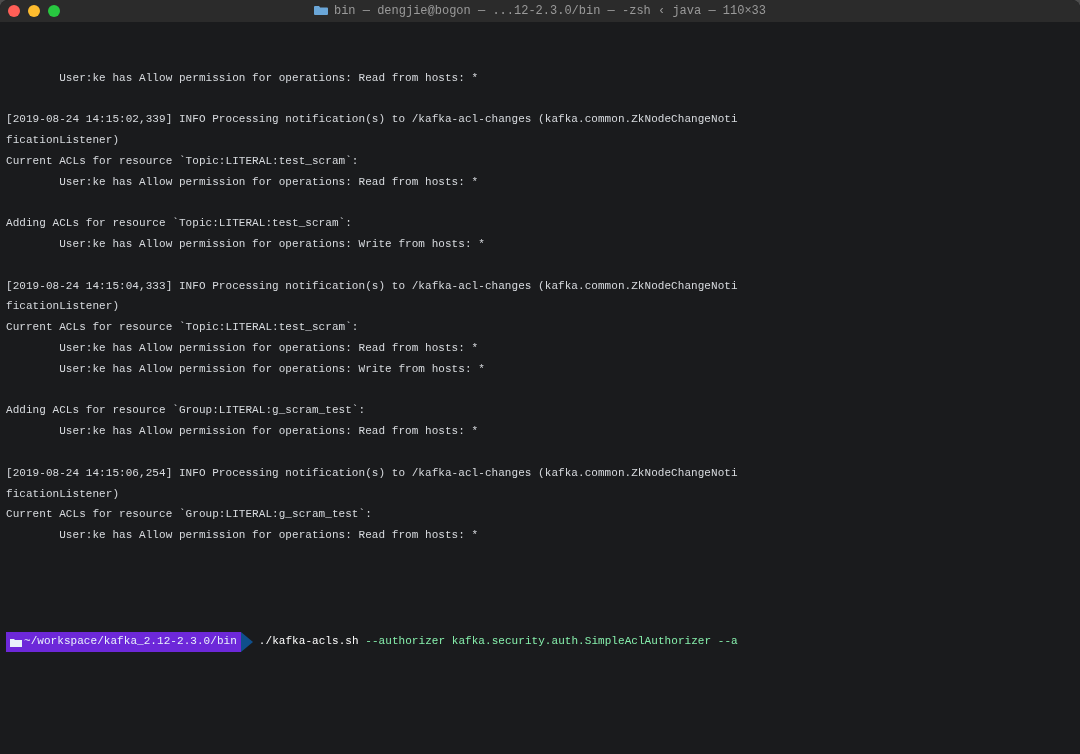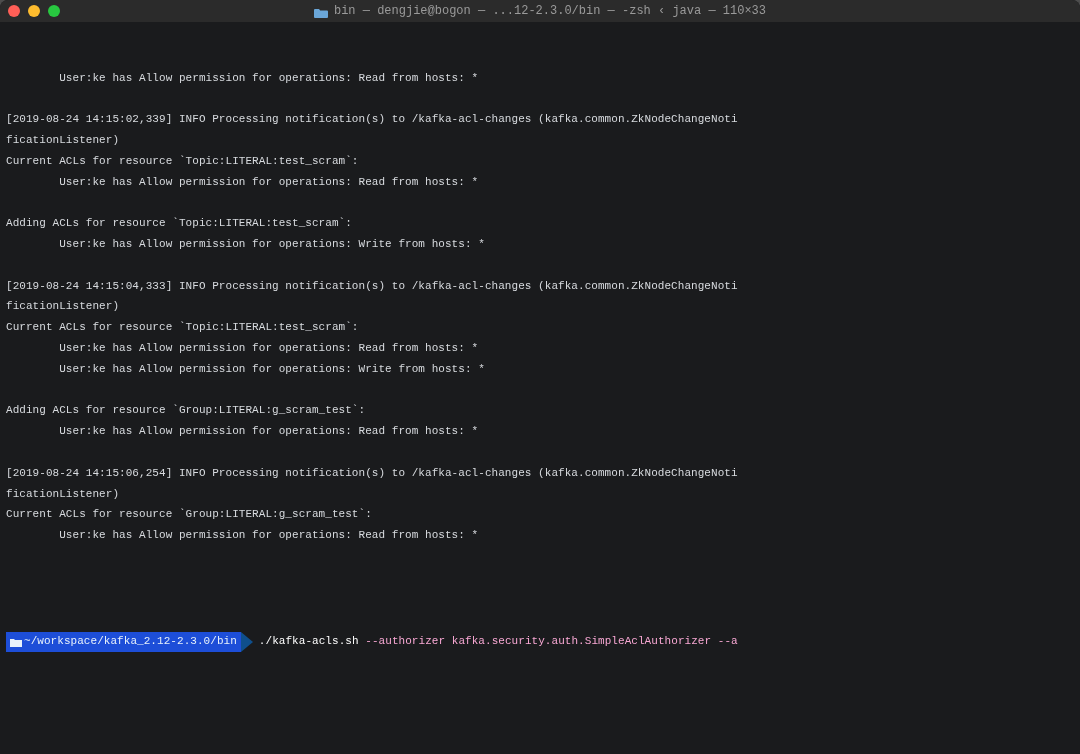--- a/index.html
+++ b/index.html
@@ -48,7 +48,7 @@
     font-size: 12px;
     color: #9a9a9a;
     display: flex;
-    align-items: flex-end;
+    align-items: flex-start;
     justify-content: center;
     gap: 6px;
     pointer-events: none;

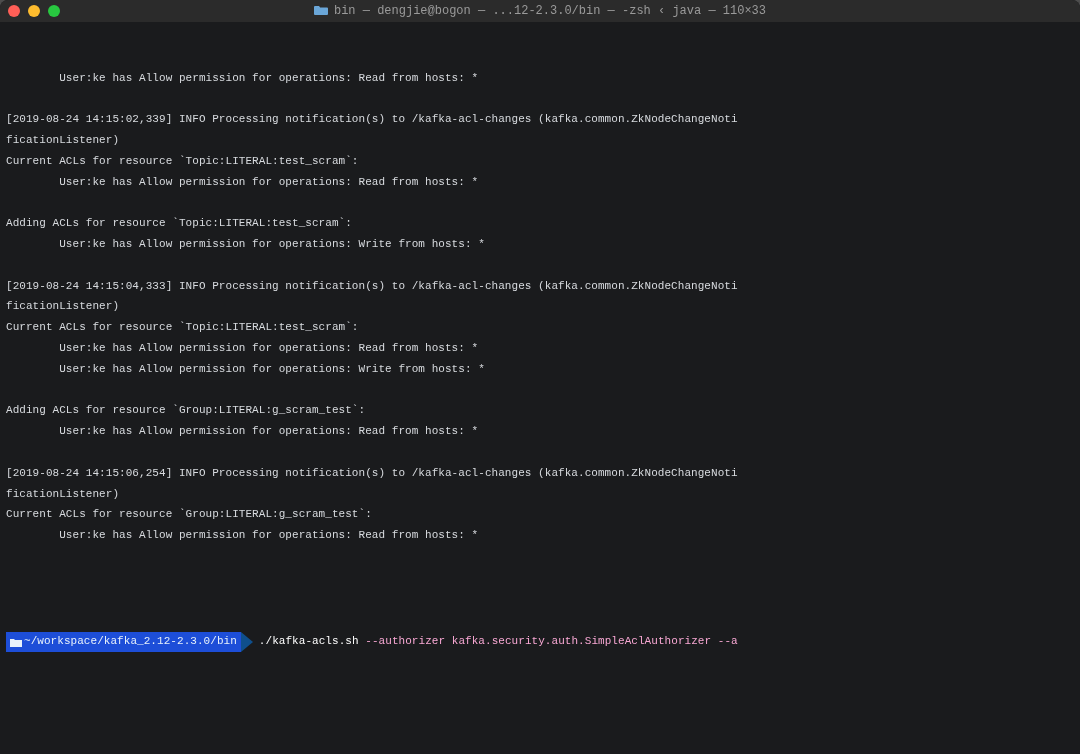--- a/index.html
+++ b/index.html
@@ -82,7 +82,7 @@
   .prompt {
     display: inline-flex;
     align-items: center;
-    background: #1d4ed8;
+    background: #6d28d9;
     color: #e8f2fb;
     height: 20px;
     padding: 0 4px 0 2px;

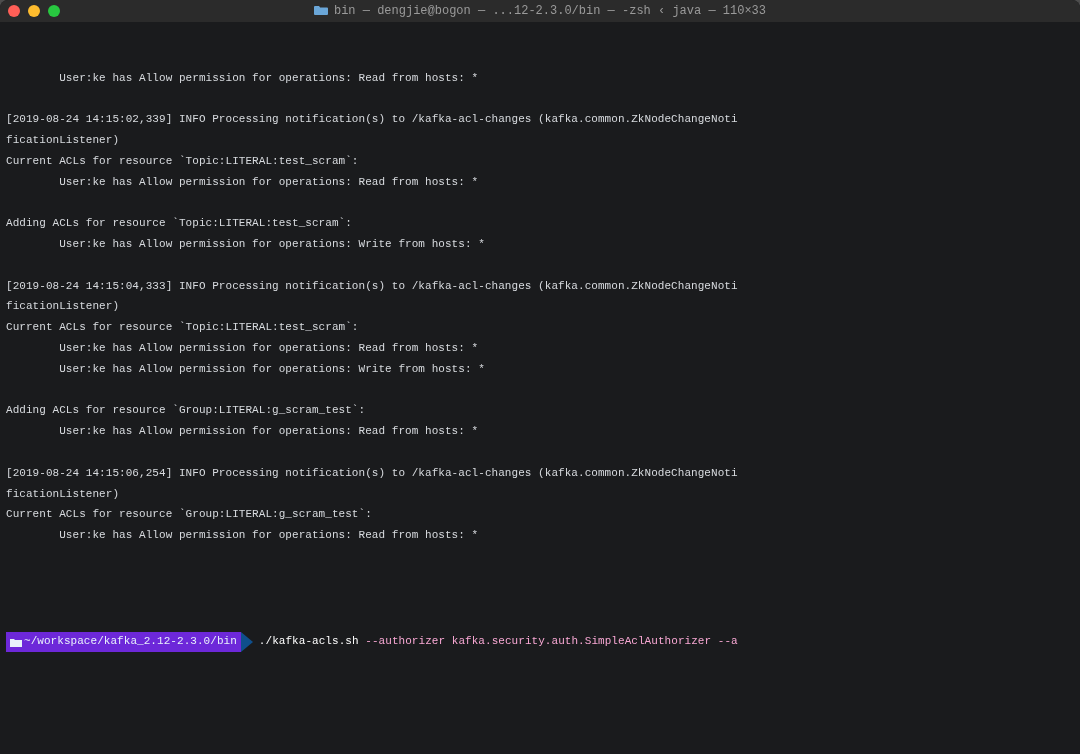--- a/index.html
+++ b/index.html
@@ -106,7 +106,7 @@
     color: #ffffff;
   }
   .cmd-rest {
-    color: #f9a8d4;
+    color: #86efac;
     text-align: right;
   }
 </style>

